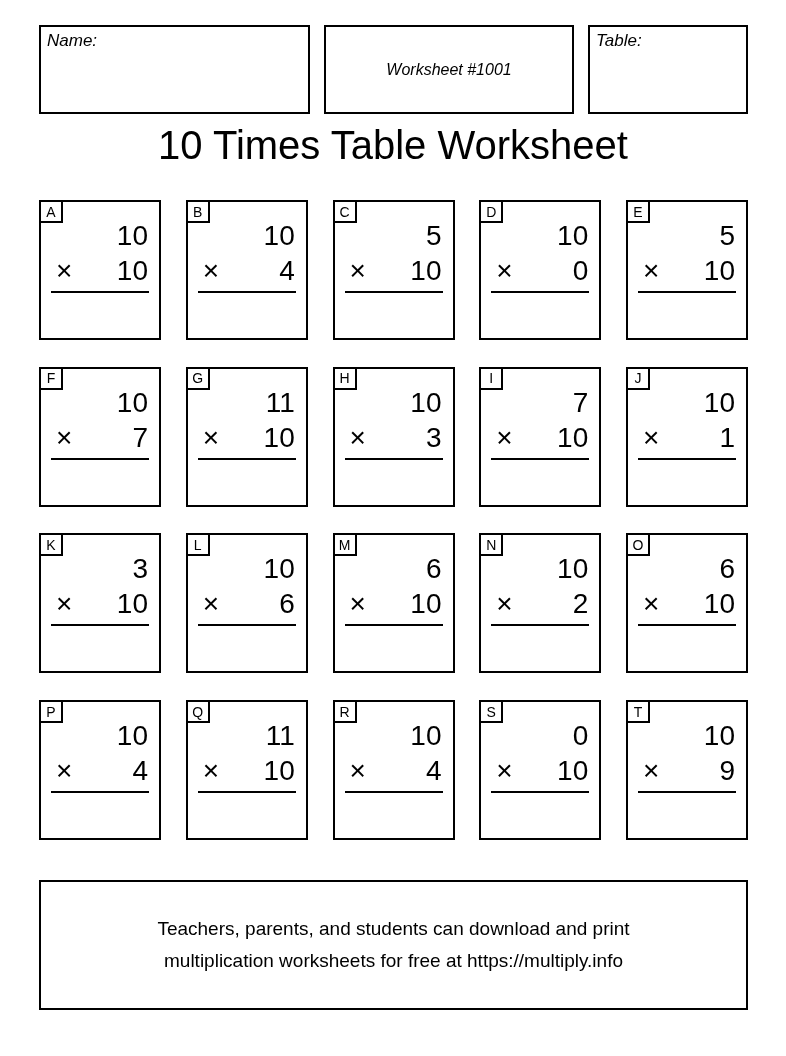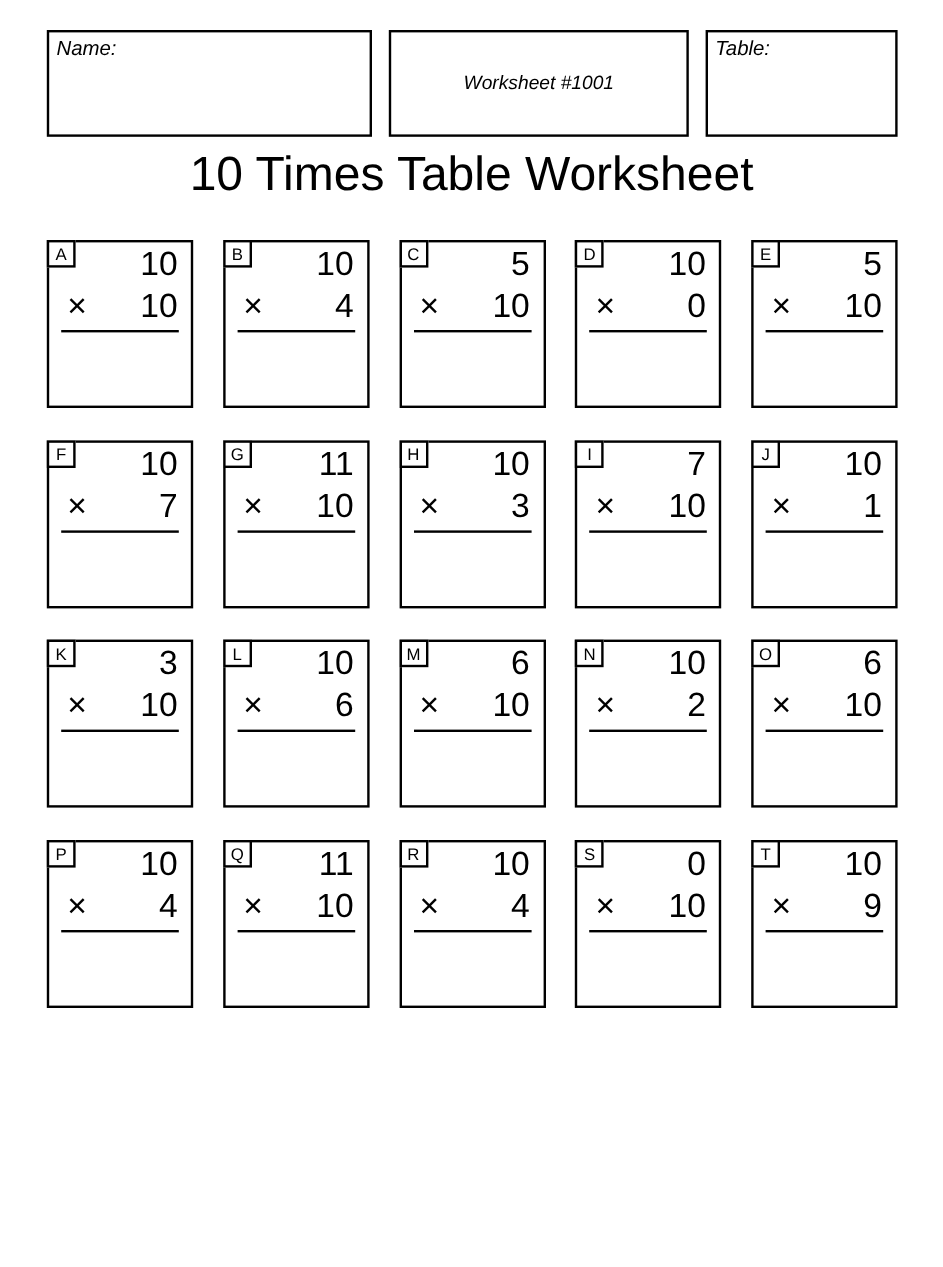--- a/index.html
+++ b/index.html
@@ -83,7 +83,7 @@
     font-size: 14px;
     line-height: 14px;
   }
-  .pbody { padding-top: 0; }
+  .pbody { padding-top: 16px; }
   .row1 {
     font-size: 28px;
     line-height: 35px;

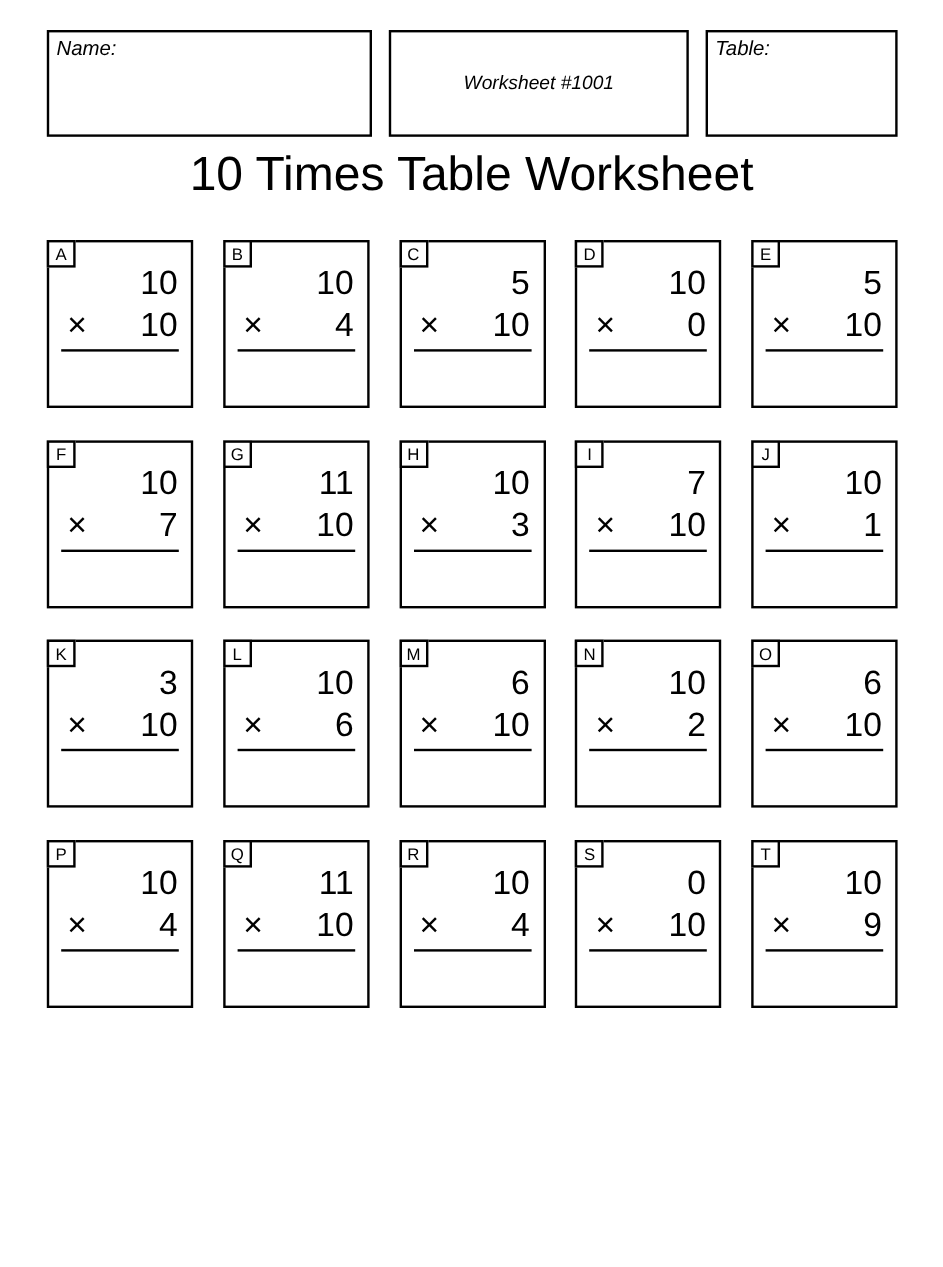--- a/index.html
+++ b/index.html
@@ -407,6 +407,10 @@
   </div>
 </div>
 
+  <div class="footer">
+    <div>Teachers, parents, and students can download and print</div>
+    <div>multiplication worksheets for free at https://multiply.info</div>
+  </div>
 
 </div>
 

